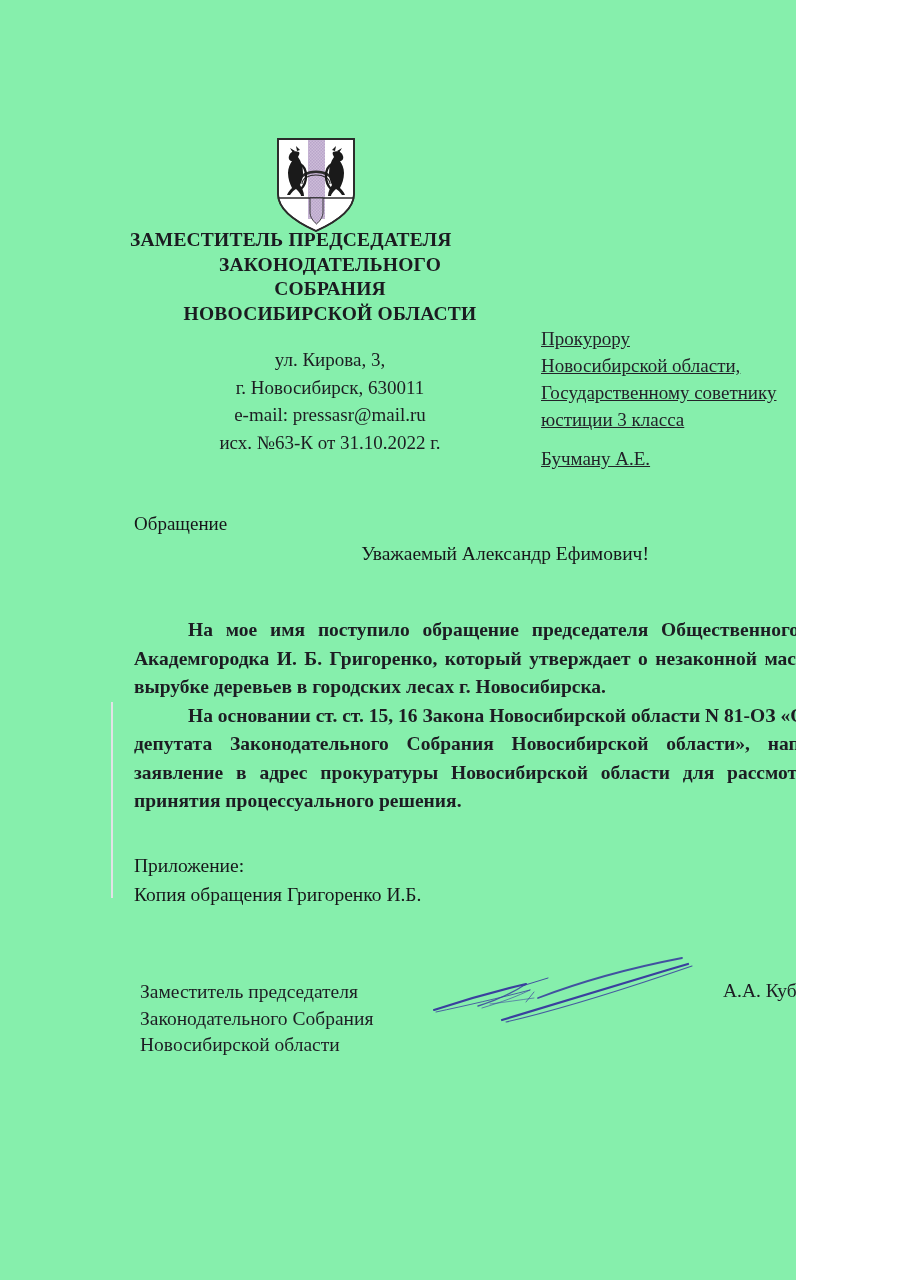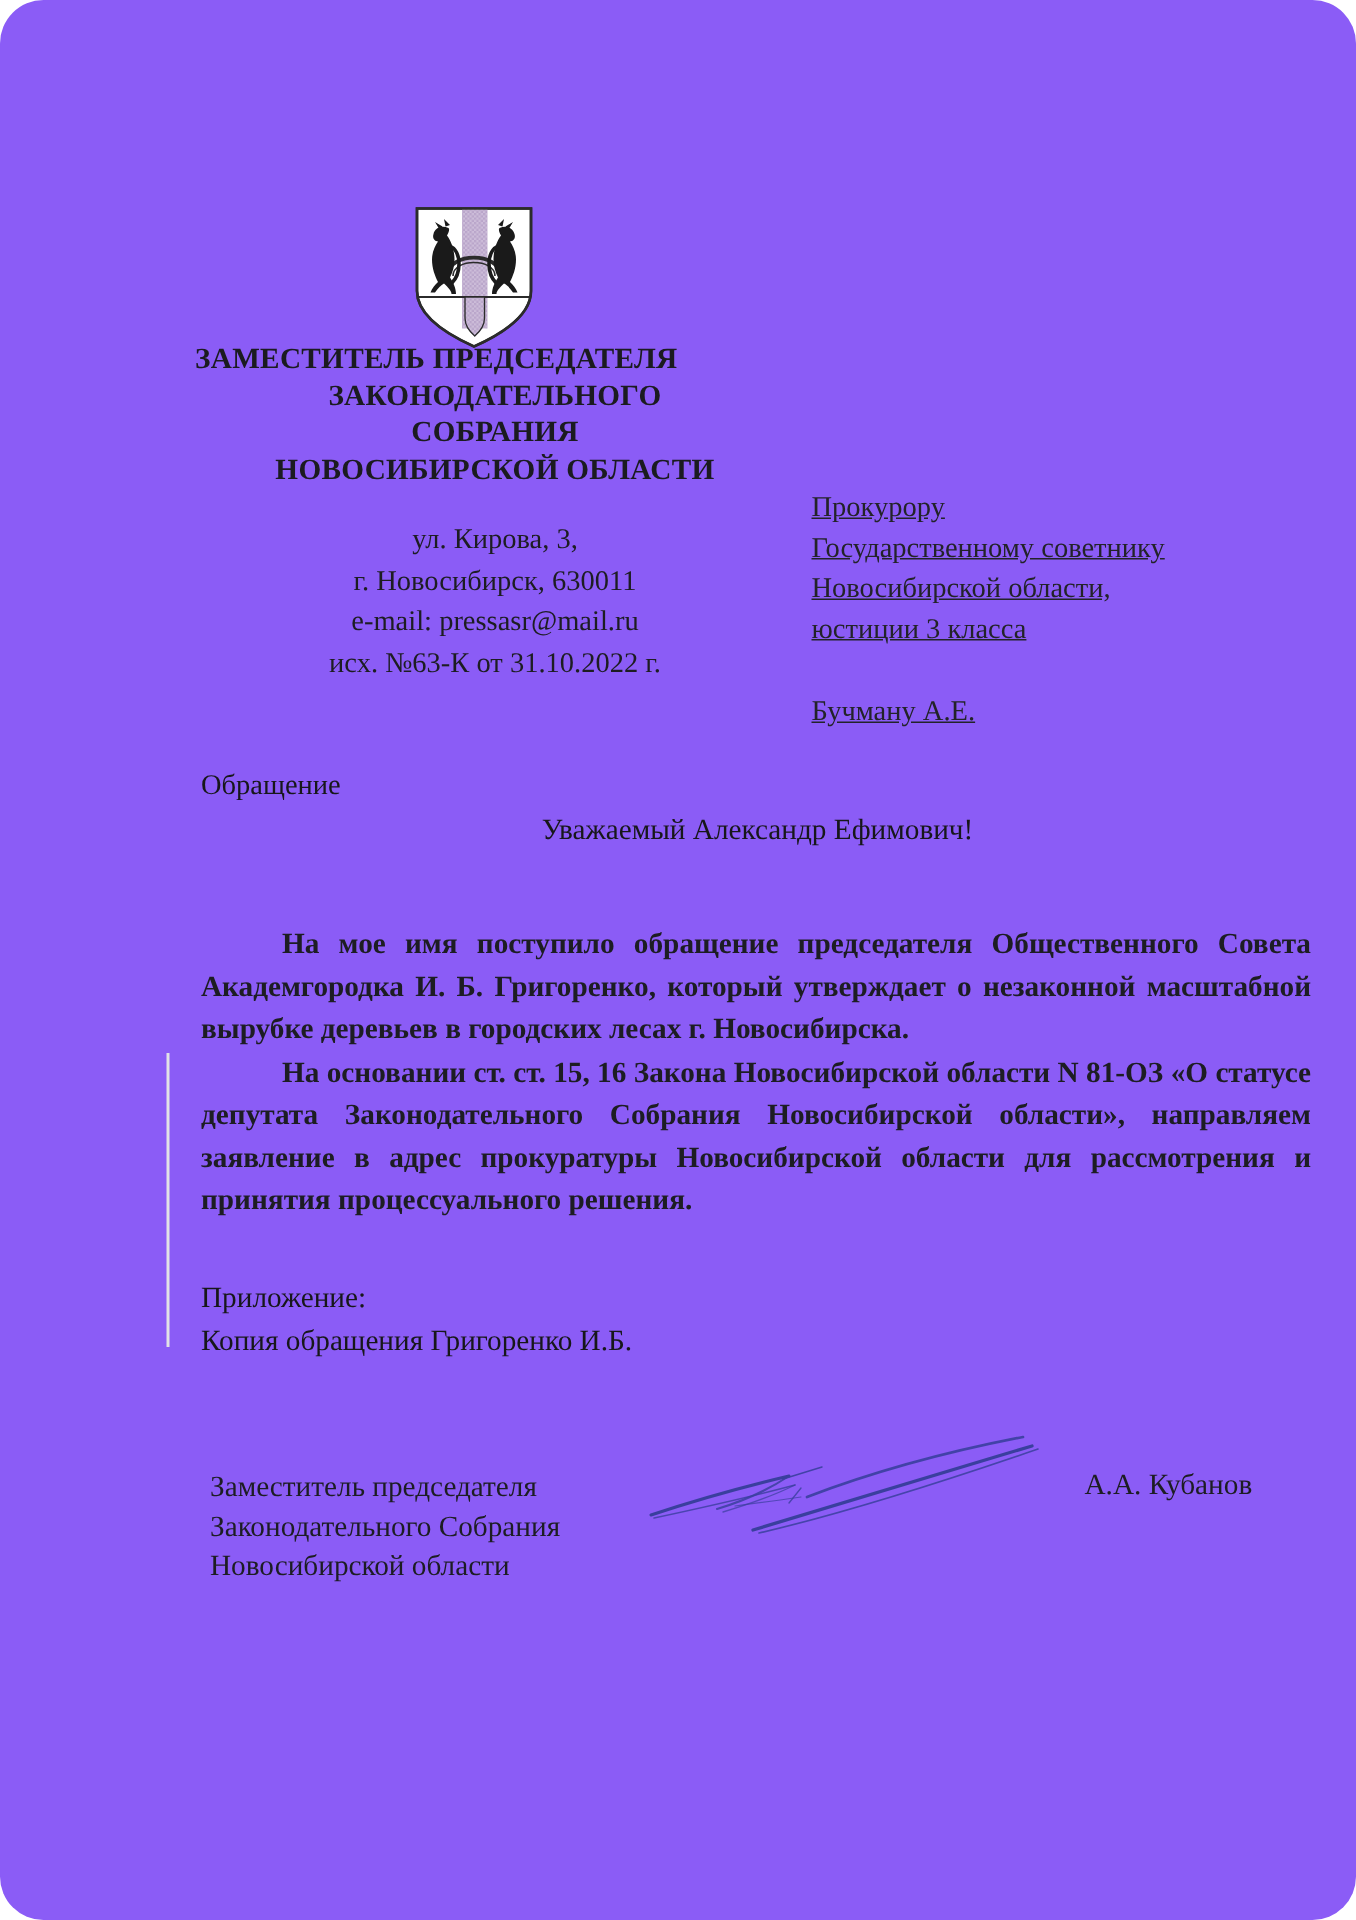--- a/index.html
+++ b/index.html
@@ -10,13 +10,12 @@
   }
   .page {
     position: relative;
-    width: 904px;
+    width: 796px;
     height: 1280px;
-    background: #8b5cf6;
+    background: #86efac;
     overflow: hidden;
     font-family: "Liberation Serif", "DejaVu Serif", serif;
     color: #17171a;
-    border-radius: 29px;
   }
 
   

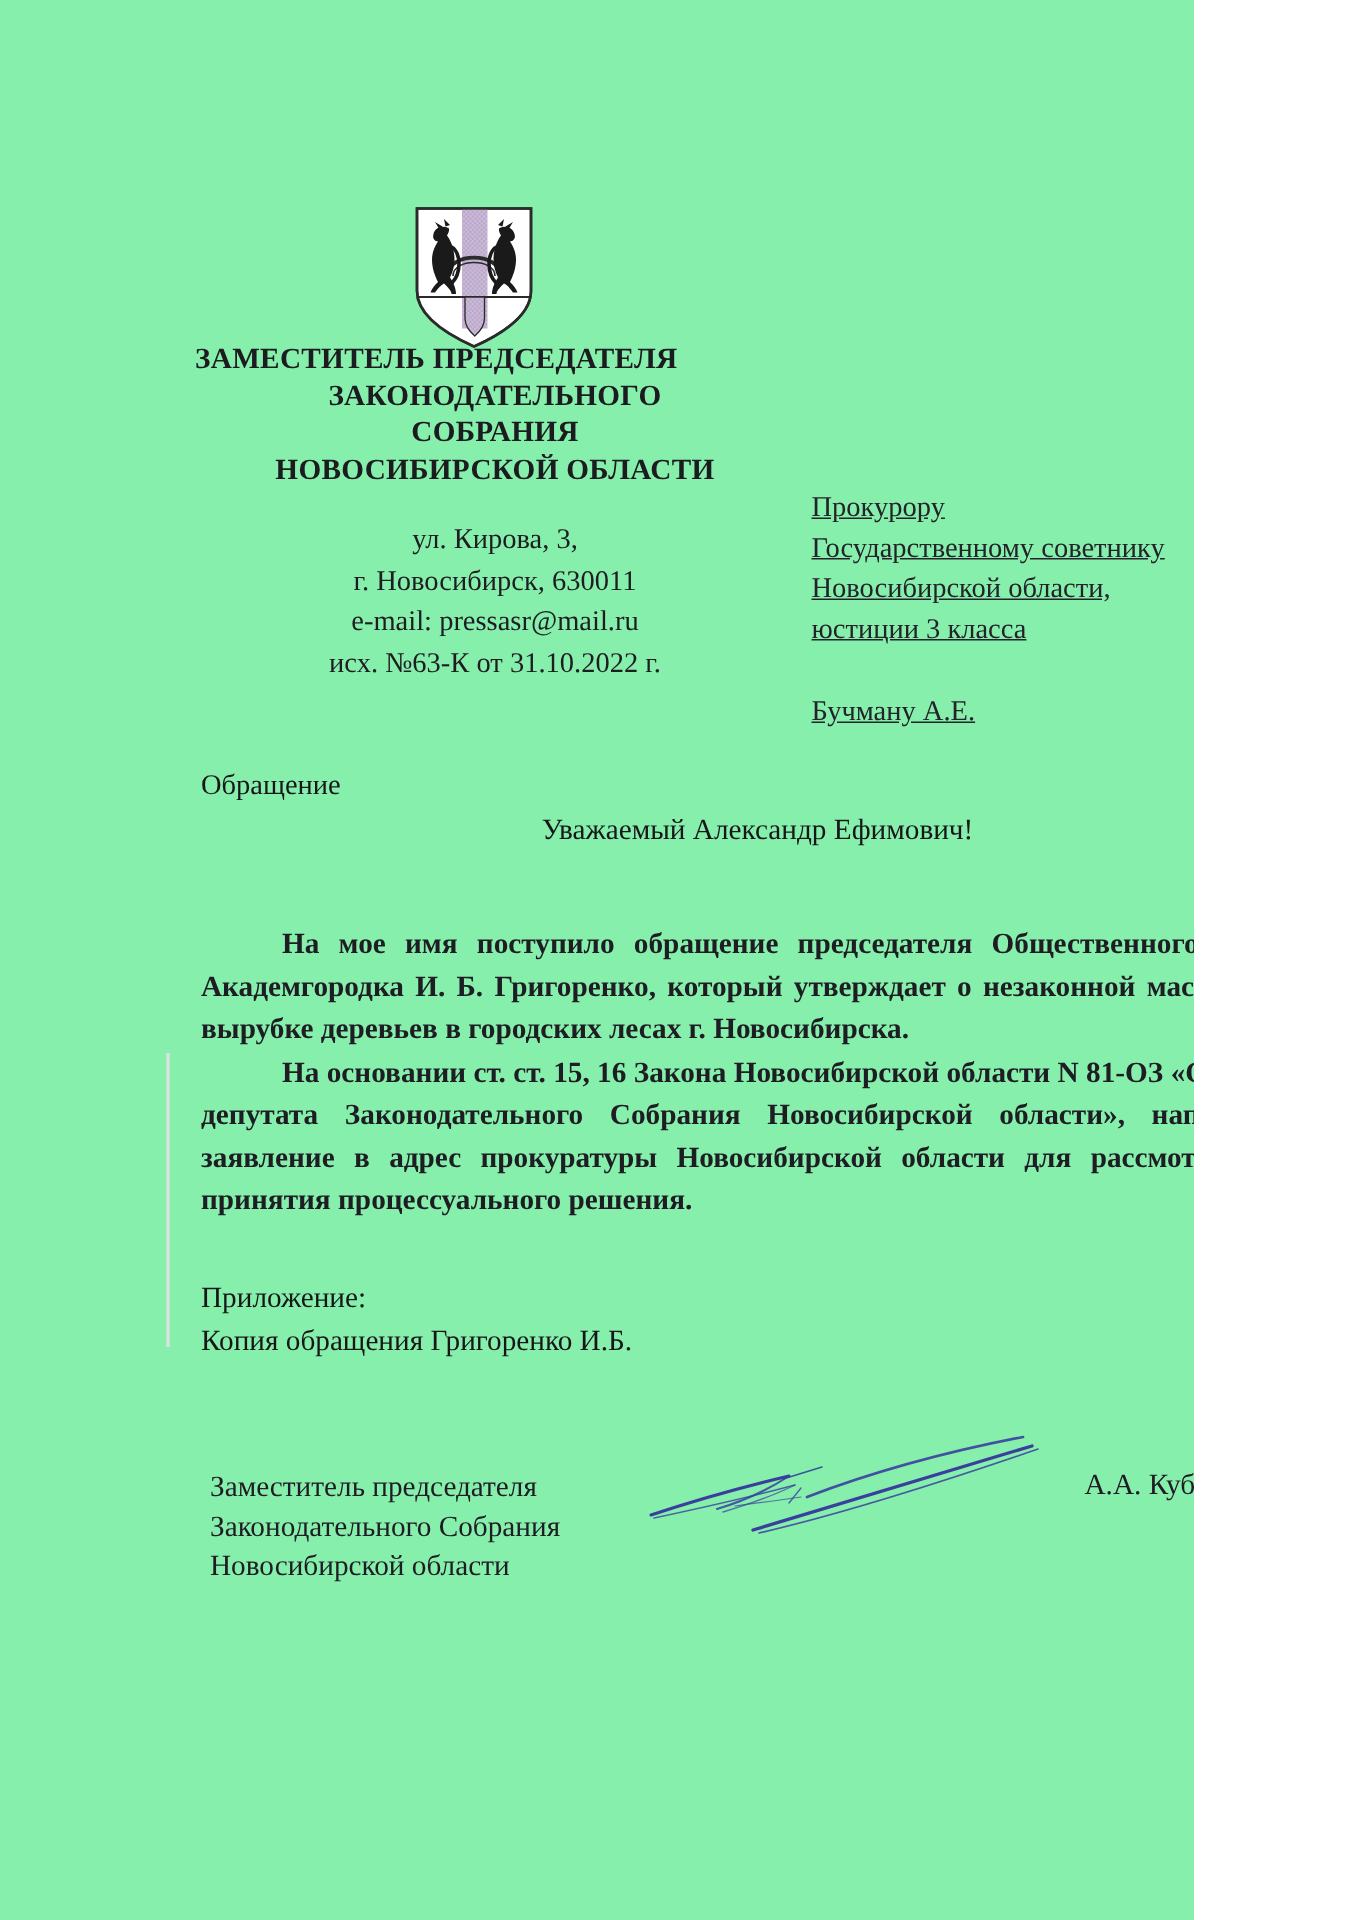--- a/index.html
+++ b/index.html
@@ -224,8 +224,8 @@
 
   <div class="addressee-block">
     <div>Прокурору</div>
+    <div>Новосибирской области,</div>
     <div>Государственному советнику</div>
-    <div>Новосибирской области,</div>
     <div>юстиции 3 класса</div>
     <div class="addressee-name">Бучману А.Е.</div>
   </div>

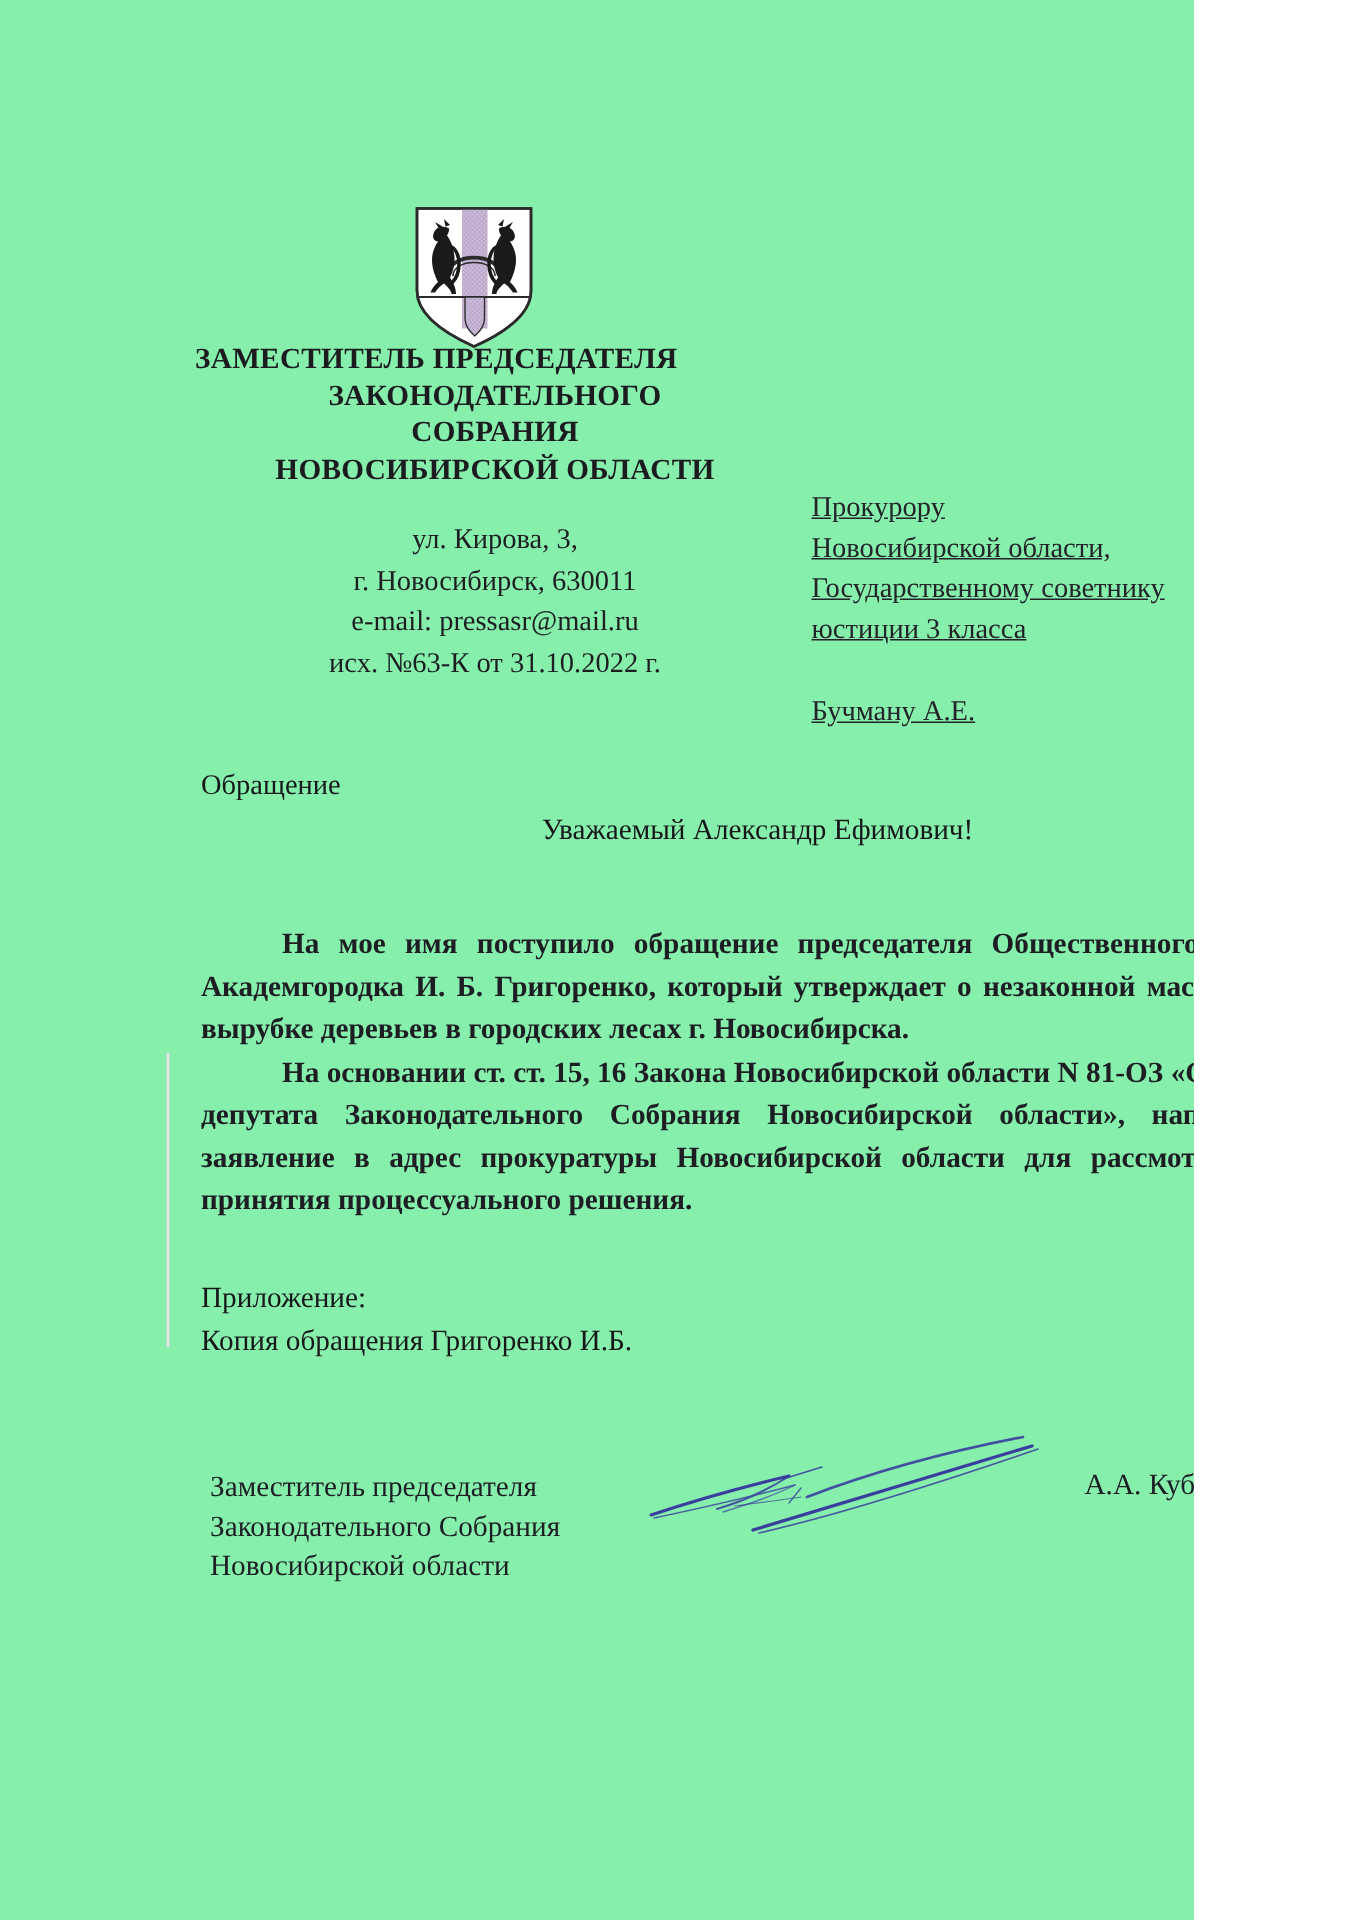--- a/index.html
+++ b/index.html
@@ -82,7 +82,7 @@
     color: #232329;
     text-decoration: underline;
   }
-  .addressee-name { margin-top: 28px; }
+  .addressee-name { margin-top: 12px; }
 
   
   .subject {

